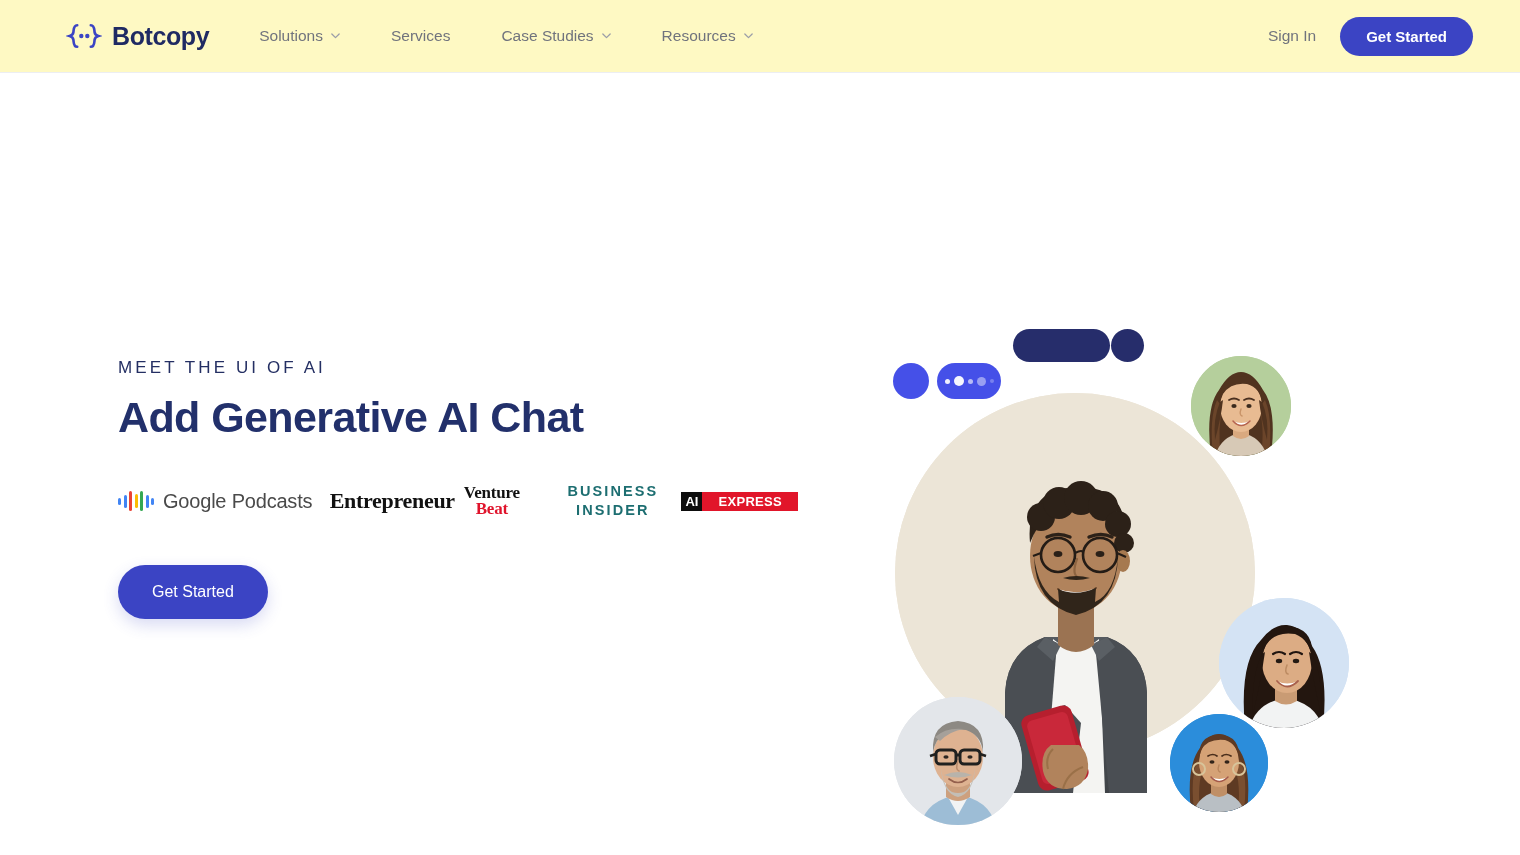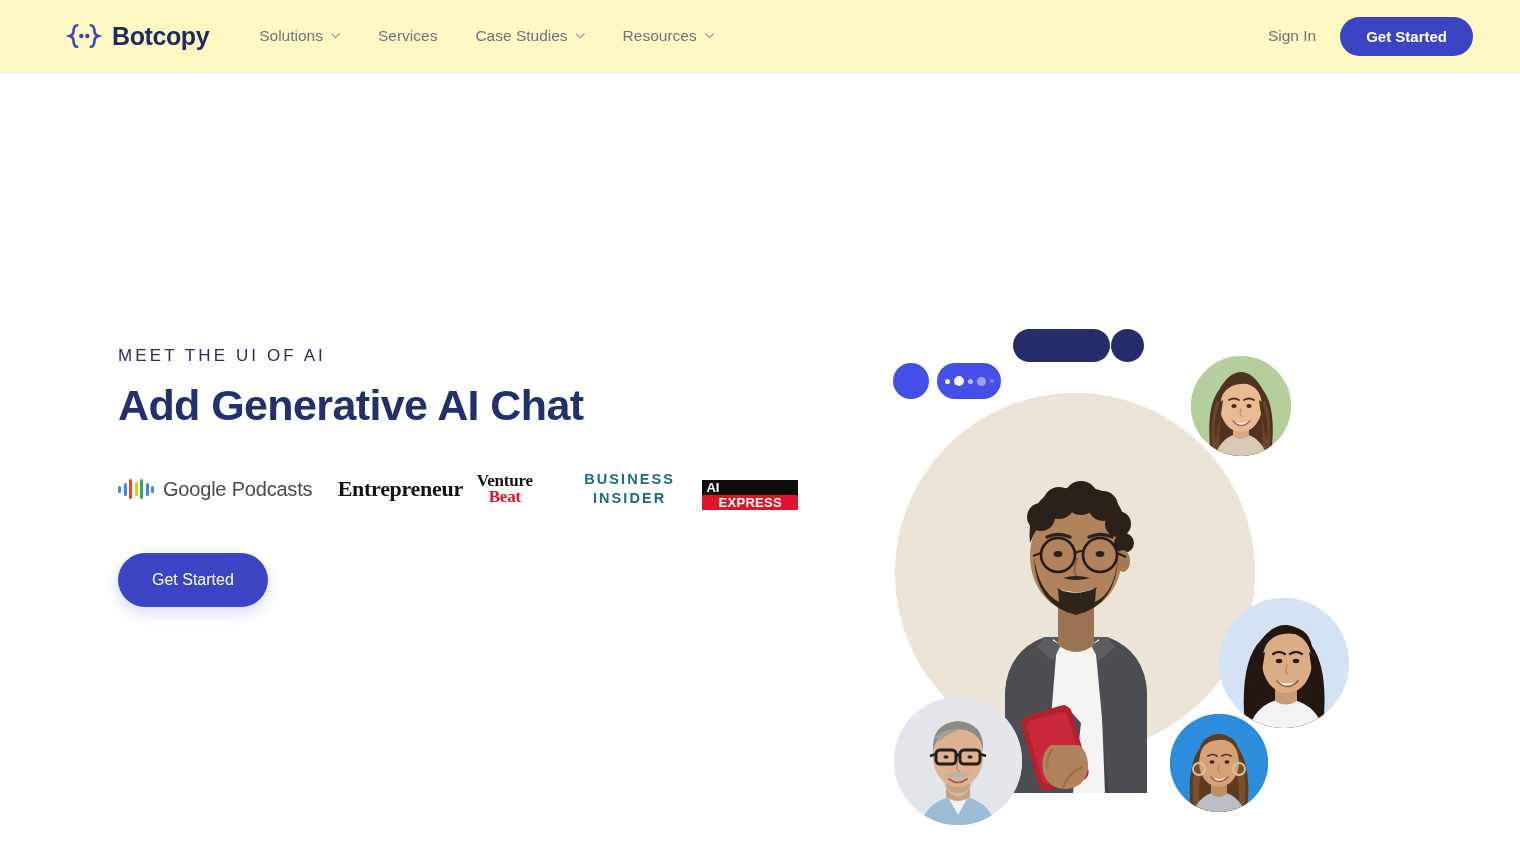--- a/index.html
+++ b/index.html
@@ -47,7 +47,7 @@
     display: flex;
     align-items: center;
     margin-left: 33px;
-    gap: 4px;
+    gap: 17px;
   }
   .nav-item {
     display: flex;

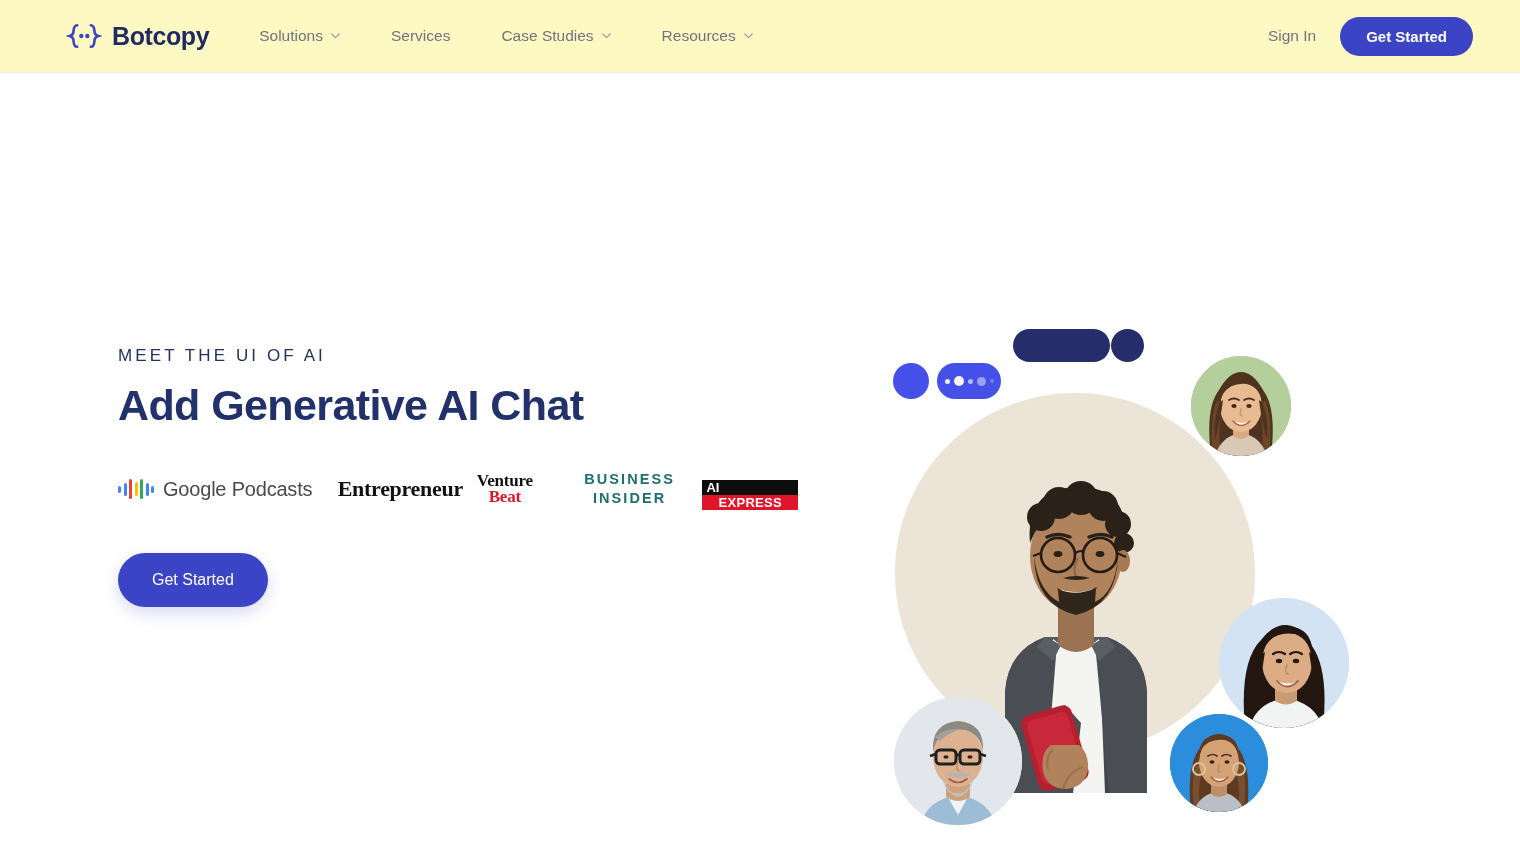--- a/index.html
+++ b/index.html
@@ -105,7 +105,7 @@
   .hero-copy {
     position: absolute;
     left: 118px;
-    top: 273px;
+    top: 285px;
     width: 680px;
   }
 

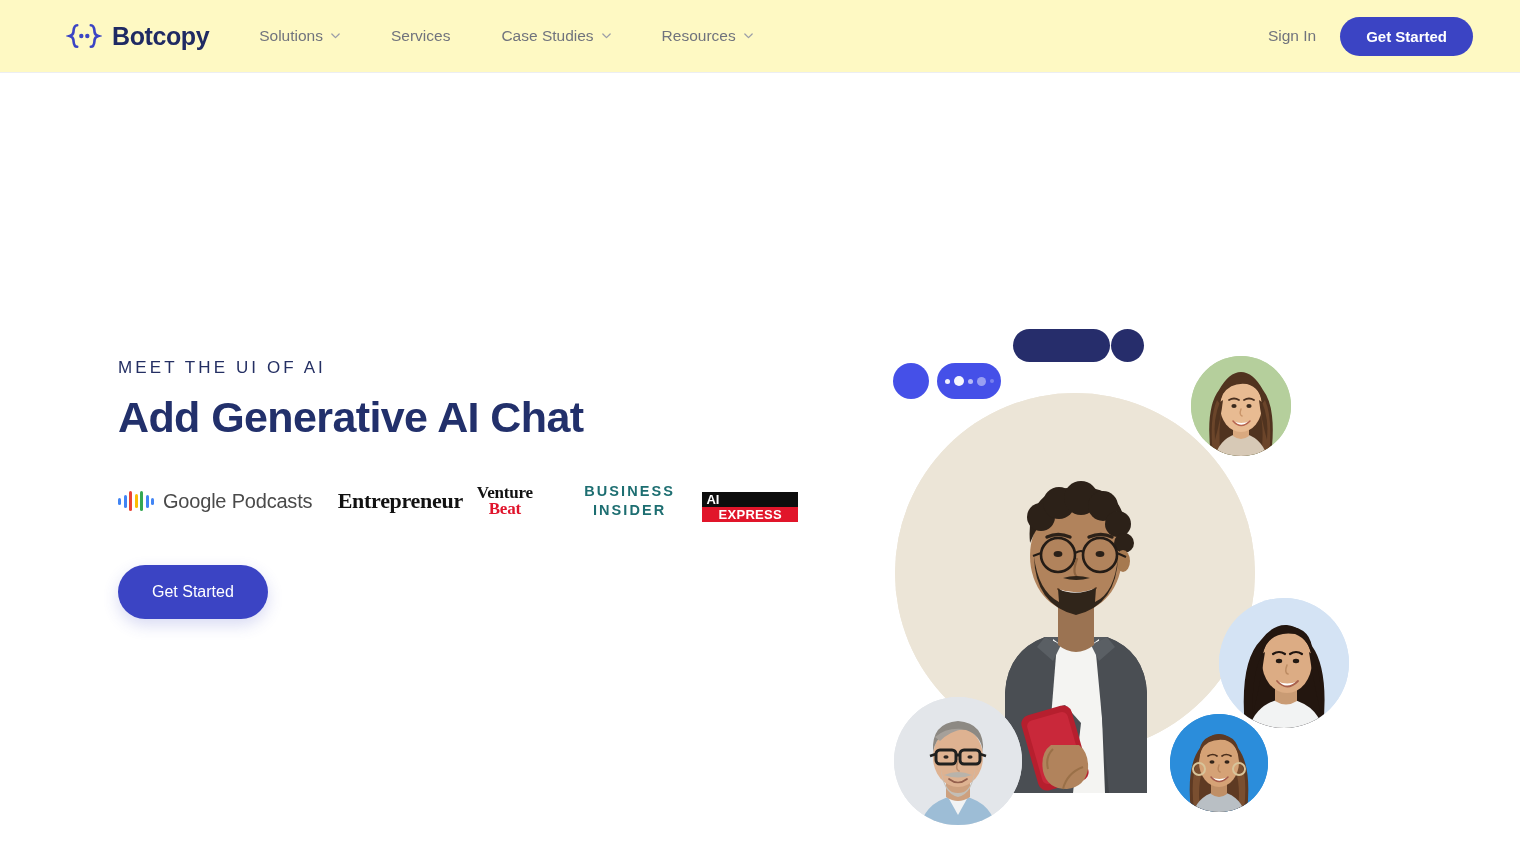--- a/index.html
+++ b/index.html
@@ -182,7 +182,7 @@
     text-align: center;
   }
 
-  .aie-logo { display:flex; align-items:stretch; height:19px;flex-direction:column; }
+  .aie-logo { display:flex; align-items:stretch; height:19px; }
   .aie-a {
     background:#0d0d0d; color:#ffffff; font-weight:700; font-size:13px;
     padding: 0 4px; display:flex; align-items:center; letter-spacing:0px;

